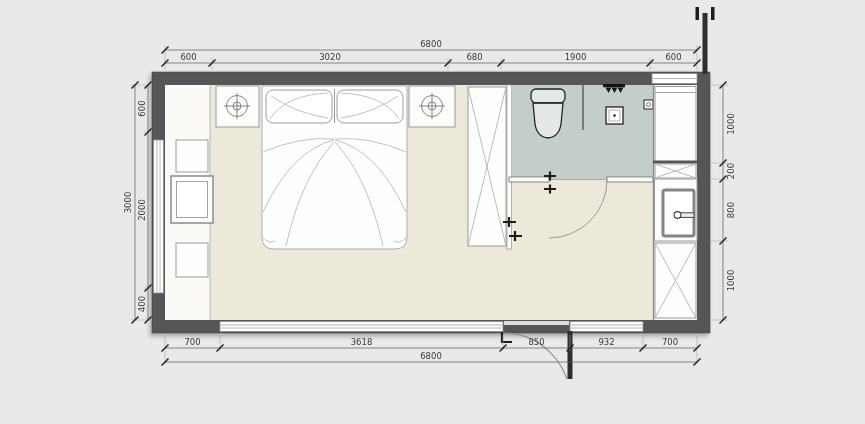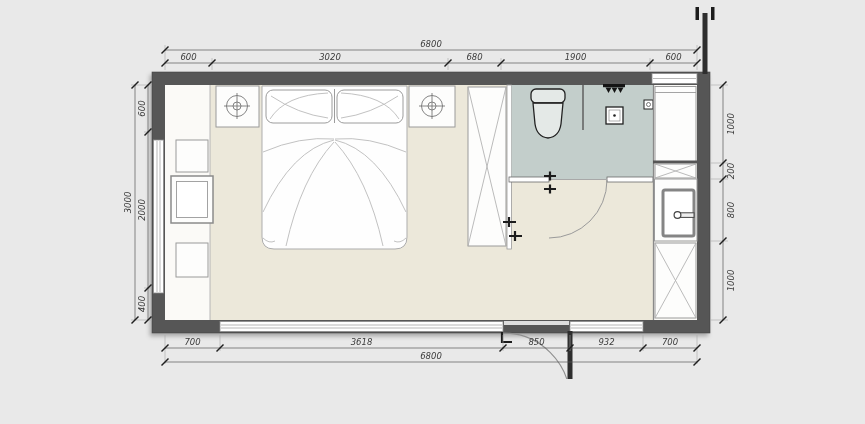--- a/index.html
+++ b/index.html
@@ -3,7 +3,7 @@
 <meta charset="utf-8">
 <style>
   html,body{margin:0;padding:0;background:#e9e9e9;}
-  .stage{width:865px;height:379px;position:relative;background:#84cc16;overflow:hidden;font-style:italic;}
+  .stage{width:865px;height:379px;position:relative;background:#84cc16;overflow:hidden;}
   svg{display:block;}
   .dim{font-family:"DejaVu Sans",sans-serif;font-size:8.5px;fill:#3a3a3a;}
   .dimline{stroke:#5a5a5a;stroke-width:0.7;fill:none;}

